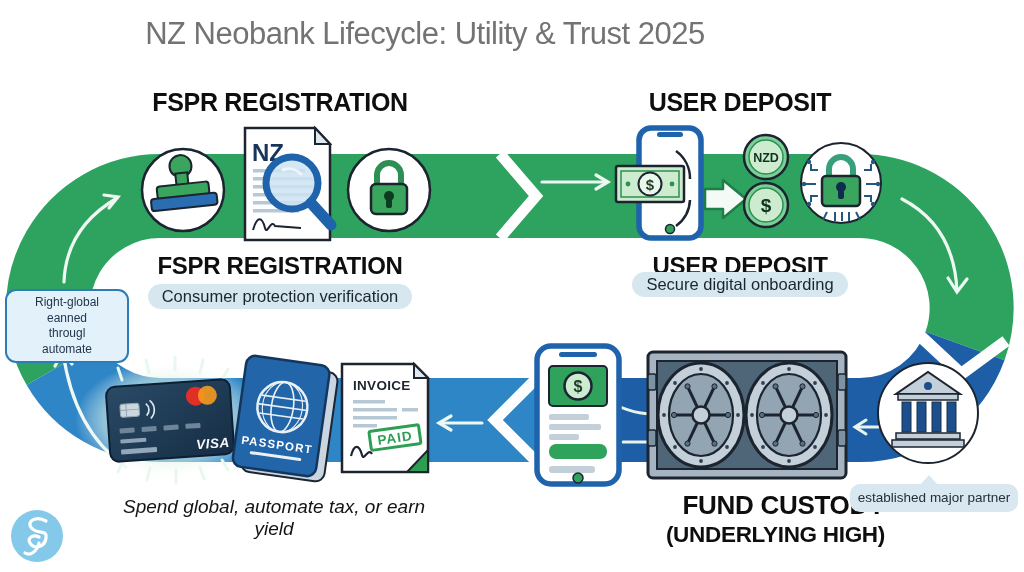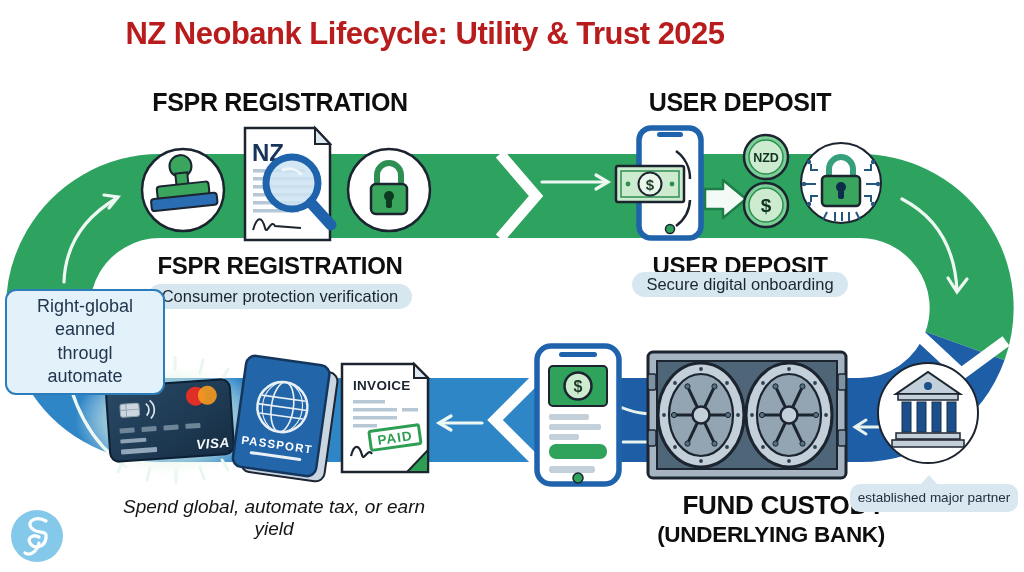--- a/index.html
+++ b/index.html
@@ -9,7 +9,7 @@
   .abs { position:absolute; }
   svg text { font-family:"Liberation Sans", sans-serif; }
 
-  .title { top:16px; left:0; width:850px; text-align:center; font-size:31px; font-weight:700; color:#b91c1c; letter-spacing:-0.5px; }
+  .title { top:16px; left:0; width:850px; text-align:center; font-size:31px; font-weight:400; color:#737373; letter-spacing:-0.5px; }
 
   .sec-heading { font-size:25px; font-weight:800; color:#0e0e0e; text-align:center; letter-spacing:-0.3px; }
   .h-fspr-top   { left:115px; top:88px;  width:330px; }

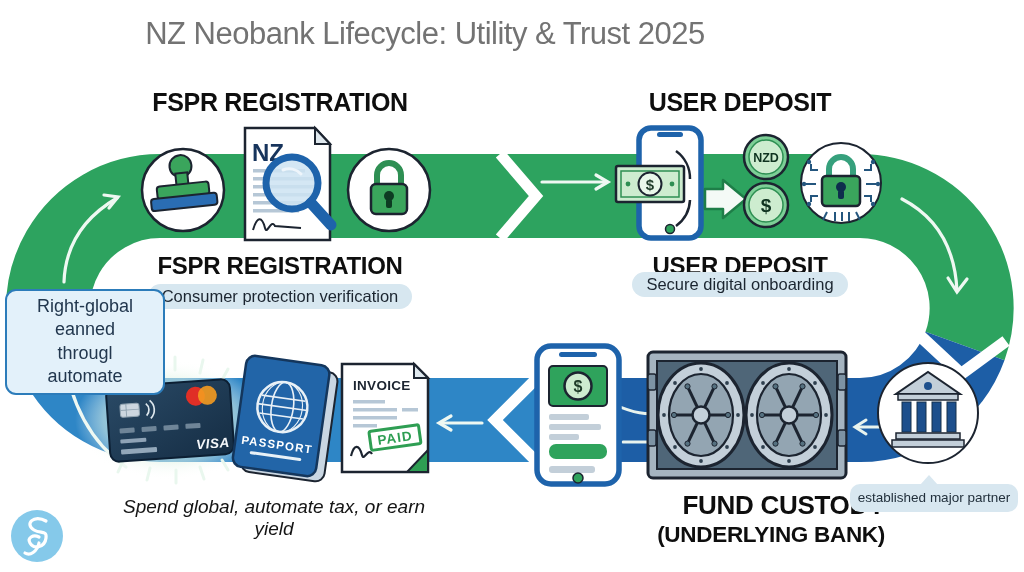--- a/index.html
+++ b/index.html
@@ -22,8 +22,8 @@
   .pw-dep  { left:605px; top:272px; width:270px; }
   .pill { display:inline-block; background:#d7e7f0; border-radius:17px; padding:3px 14px; font-size:16.5px; color:#1b2530; }
 
-  .callout-left { left:5px; top:289px; width:160px; background:#e3f1fa; border:2.5px solid #2c7cba;
-                  border-radius:11px; font-size:18px; font-weight:500; color:#22374e; text-align:center;
+  .callout-left { left:5px; top:289px; width:124px; background:#e3f1fa; border:2.5px solid #2c7cba;
+                  border-radius:11px; font-size:12px; font-weight:500; color:#22374e; text-align:center;
                   line-height:1.3; padding:4px 16px; }
 
   .custody-block { left:610px; top:490px; width:275px; text-align:right; color:#0e0e0e; }

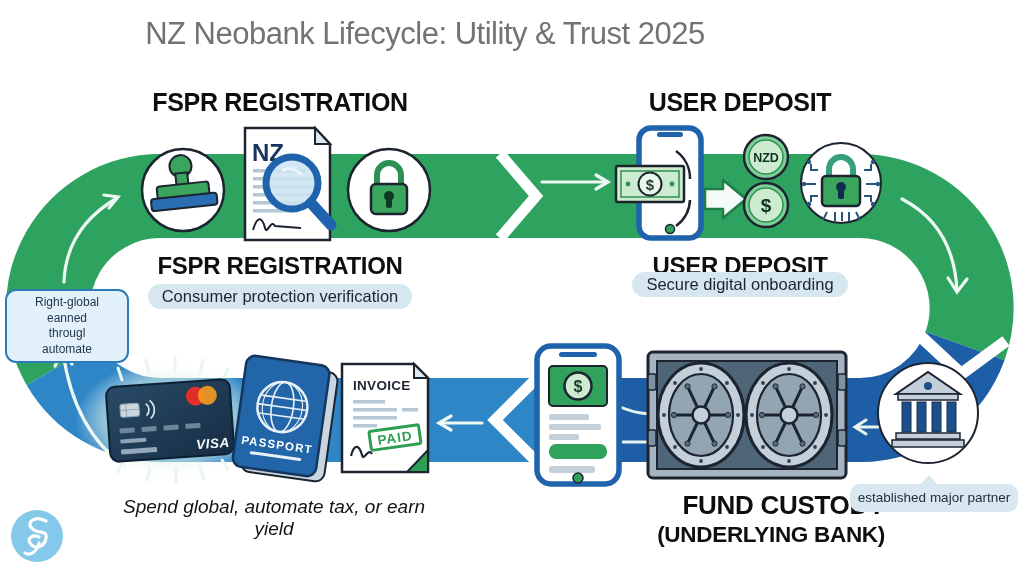--- a/index.html
+++ b/index.html
@@ -356,7 +356,7 @@
 
   <div class="abs custody-block">
     <div class="custody-l1">FUND CUSTODY</div>
-    <div class="custody-l2">(UNDERLYING BANK)</div>
+    <div class="custody-l2">(UNDERLYING HIGH)</div>
   </div>
 
   <div class="abs callout-right">

